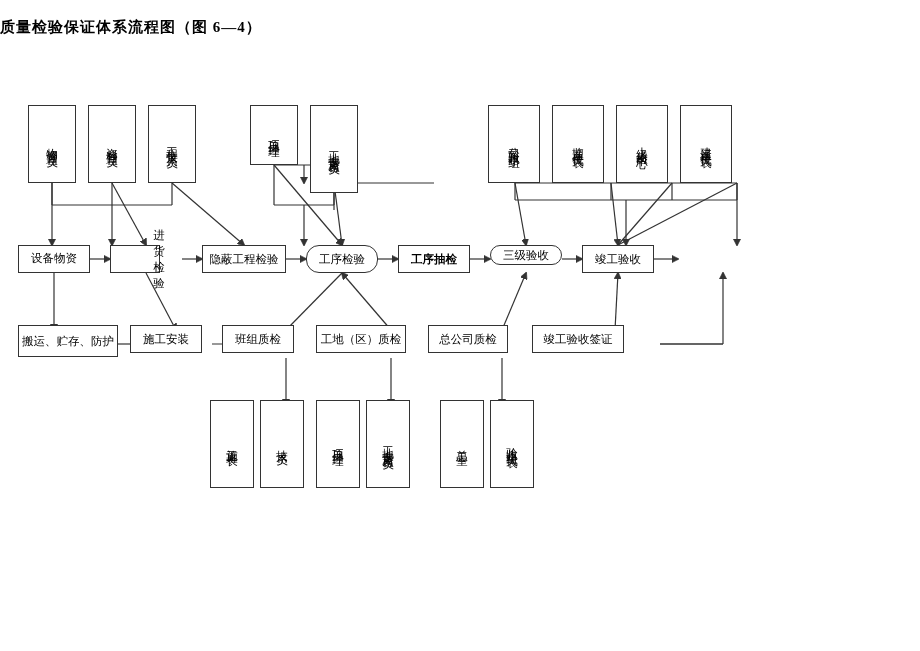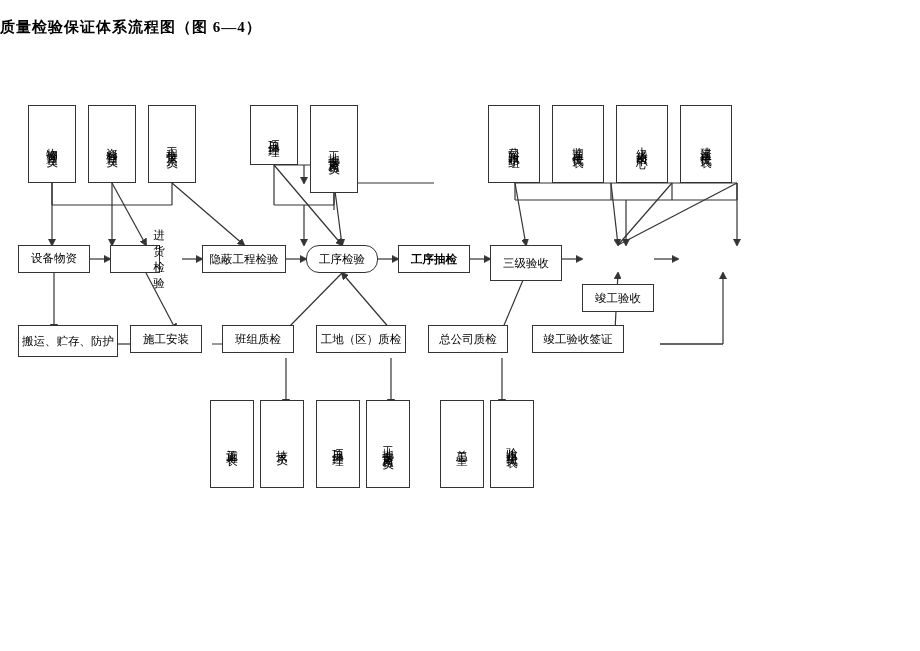--- a/index.html
+++ b/index.html
@@ -192,7 +192,7 @@
     <div class="box" style="left:192px;top:195px;width:84px;height:28px;">隐蔽工程检验</div>
     <div class="box" style="left:296px;top:195px;width:72px;height:28px;border-radius:13px;">工序检验</div>
     <div class="box" style="left:388px;top:195px;width:72px;height:28px;font-weight:bold;">工序抽检</div>
-    <div class="box" style="left:480px;top:195px;width:72px;height:36px;">三级验收</div>
+    <div class="box" style="left:480px;top:195px;width:72px;height:20px;border-radius:10px;">三级验收</div>
     <div class="box" style="left:572px;top:195px;width:72px;height:28px;margin-top:39px;">竣工验收</div>
 
     <div class="box" style="left:8px;top:275px;width:100px;height:32px;">搬运、贮存、防护</div>

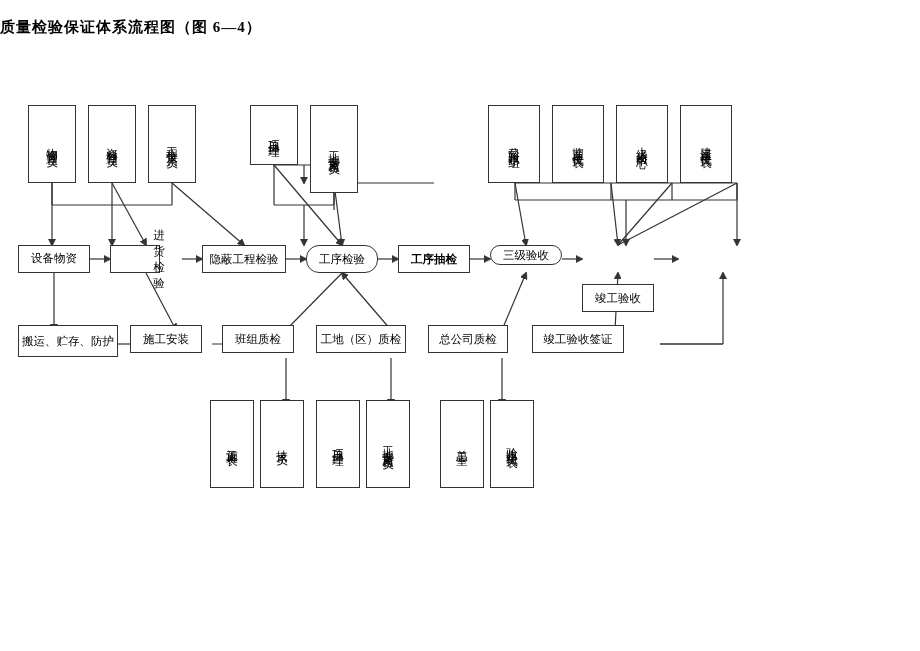--- a/index.html
+++ b/index.html
@@ -193,7 +193,7 @@
     <div class="box" style="left:296px;top:195px;width:72px;height:28px;border-radius:13px;">工序检验</div>
     <div class="box" style="left:388px;top:195px;width:72px;height:28px;font-weight:bold;">工序抽检</div>
     <div class="box" style="left:480px;top:195px;width:72px;height:20px;border-radius:10px;">三级验收</div>
-    <div class="box" style="left:572px;top:195px;width:72px;height:28px;margin-top:39px;">竣工验收</div>
+    <div class="box" style="left:572px;top:195px;width:72px;height:28px;">竣工验收</div>
 
     <div class="box" style="left:8px;top:275px;width:100px;height:32px;">搬运、贮存、防护</div>
     <div class="box" style="left:120px;top:275px;width:72px;height:28px;">施工安装</div>

